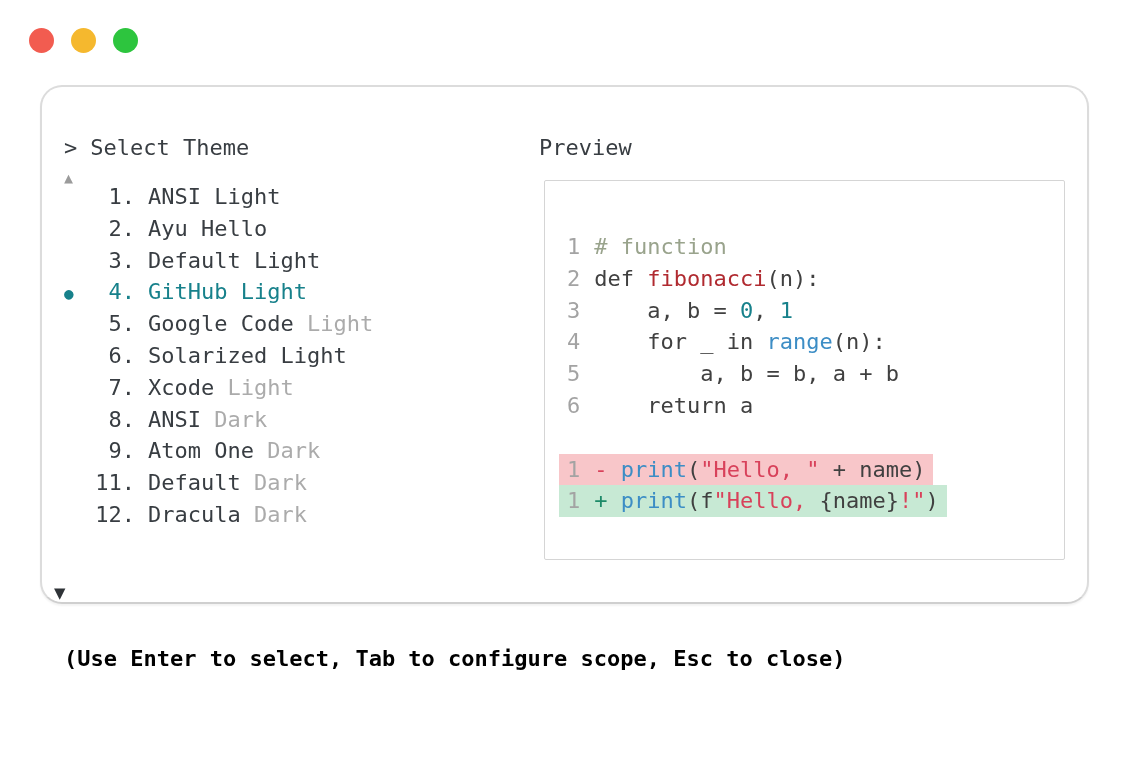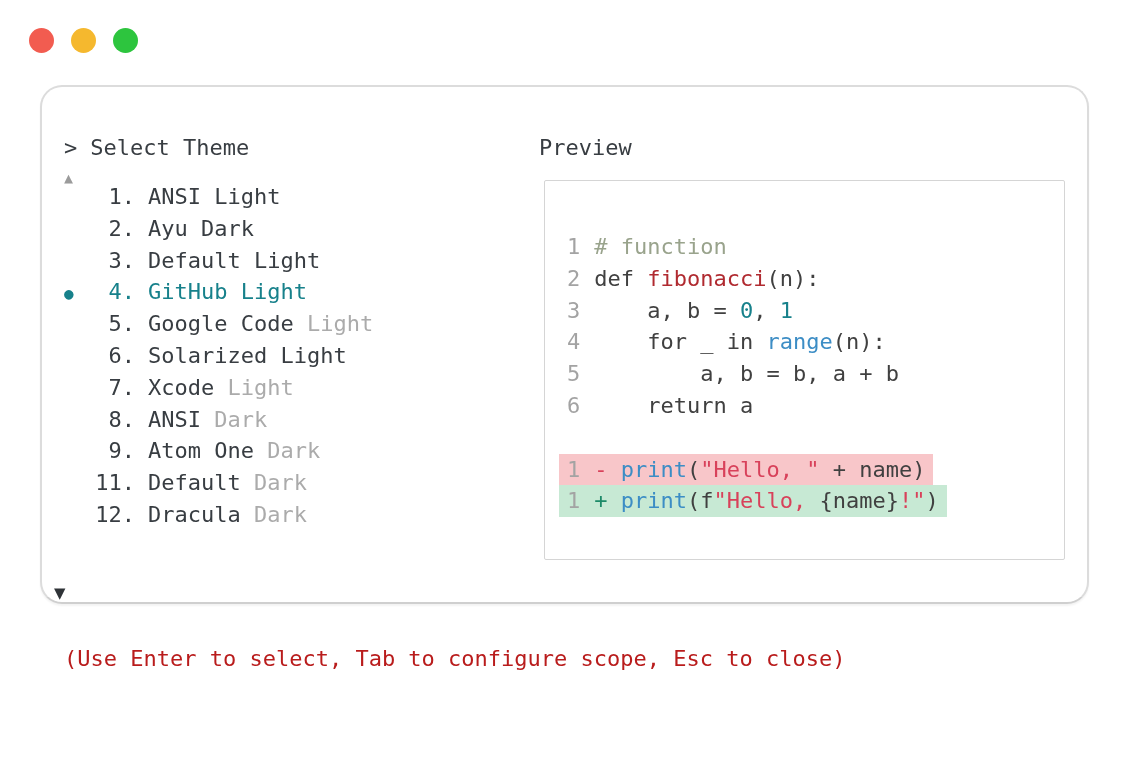--- a/index.html
+++ b/index.html
@@ -90,7 +90,7 @@
 
     <div class="theme-list">
         <div class="theme-row"><span class="bullet"></span><span class="num">1.</span><span class="label"><span>ANSI Light</span></span></div>
-        <div class="theme-row"><span class="bullet"></span><span class="num">2.</span><span class="label"><span>Ayu Dark</span></span></div>
+        <div class="theme-row"><span class="bullet"></span><span class="num">2.</span><span class="label"><span>Ayu Hello</span></span></div>
         <div class="theme-row"><span class="bullet"></span><span class="num">3.</span><span class="label"><span>Default Light</span></span></div>
         <div class="theme-row selected"><span class="bullet">●</span><span class="num">4.</span><span class="label"><span>GitHub Light</span></span></div>
         <div class="theme-row"><span class="bullet"></span><span class="num">5.</span><span class="label"><span>Google Code</span><span class="muted"> Light</span></span></div>

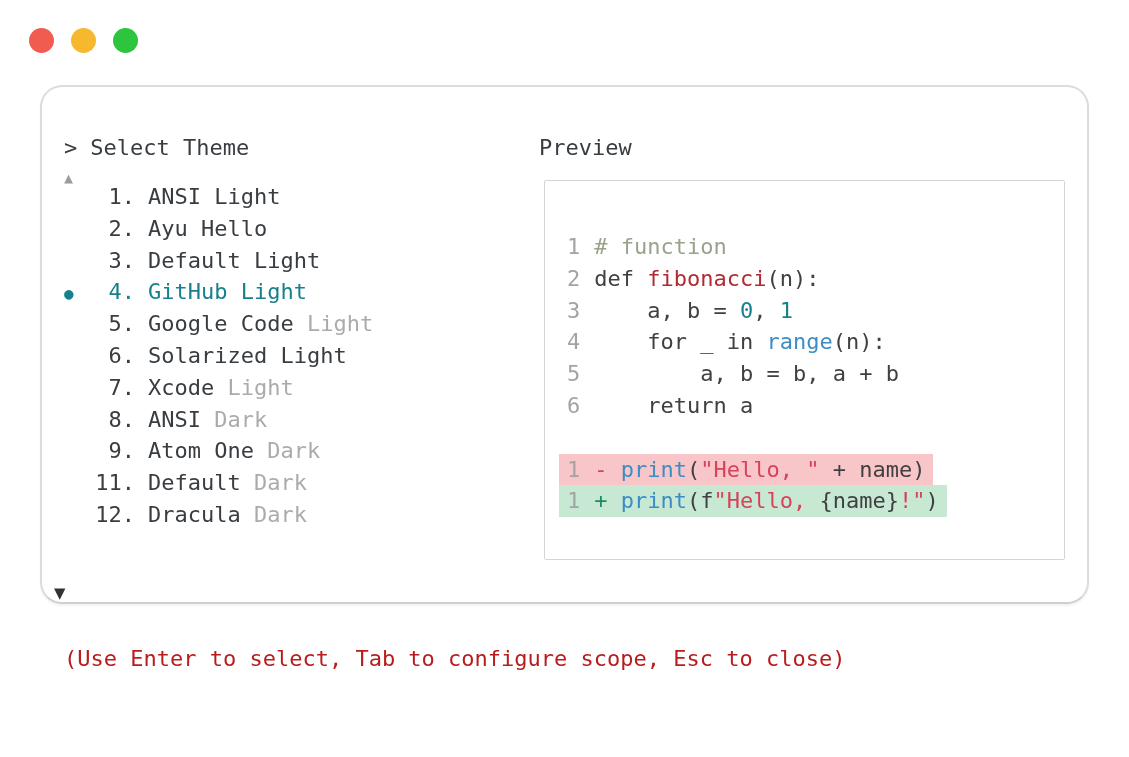--- a/index.html
+++ b/index.html
@@ -43,7 +43,7 @@
   .theme-row .muted, .text-muted { color: #ababab; }
   .theme-row.selected .num, .theme-row.selected .label { color: #17818b; }
 
-  .hint { position: absolute; left: 22px; top: 556px; line-height: 32px; color: #b91c1c; white-space: pre; }
+  .hint { position: absolute; left: 22px; top: 556px; line-height: 32px; color: #000000; white-space: pre; font-weight: bold; }
 
   
   .preview-label { position: absolute; left: 497px; top: 45px; line-height: 32px; }

